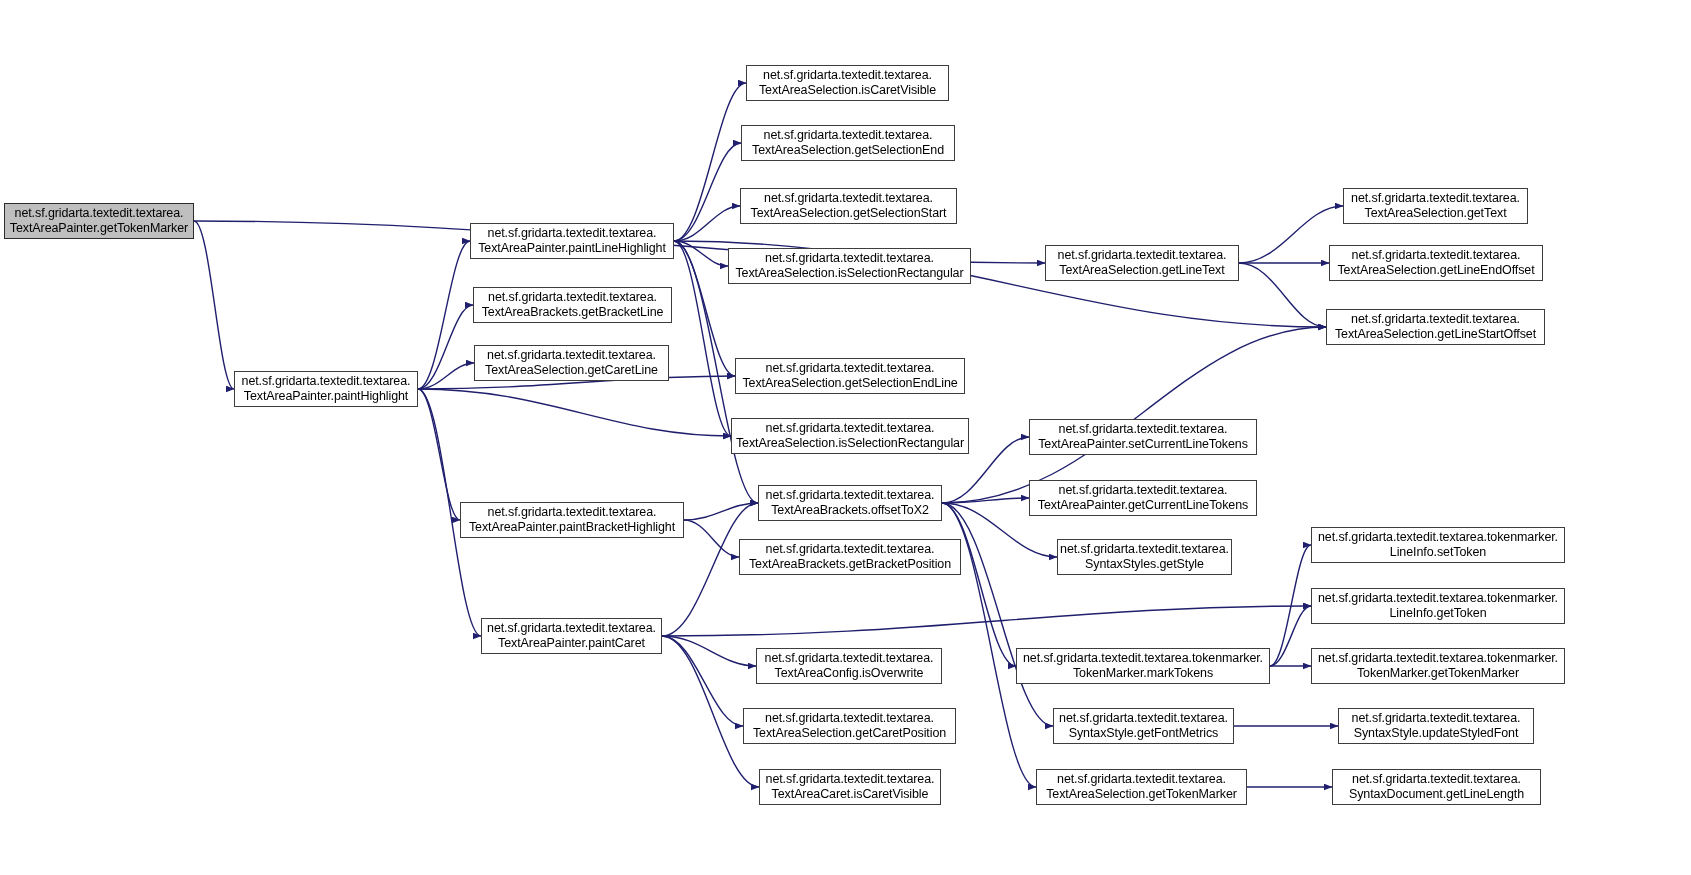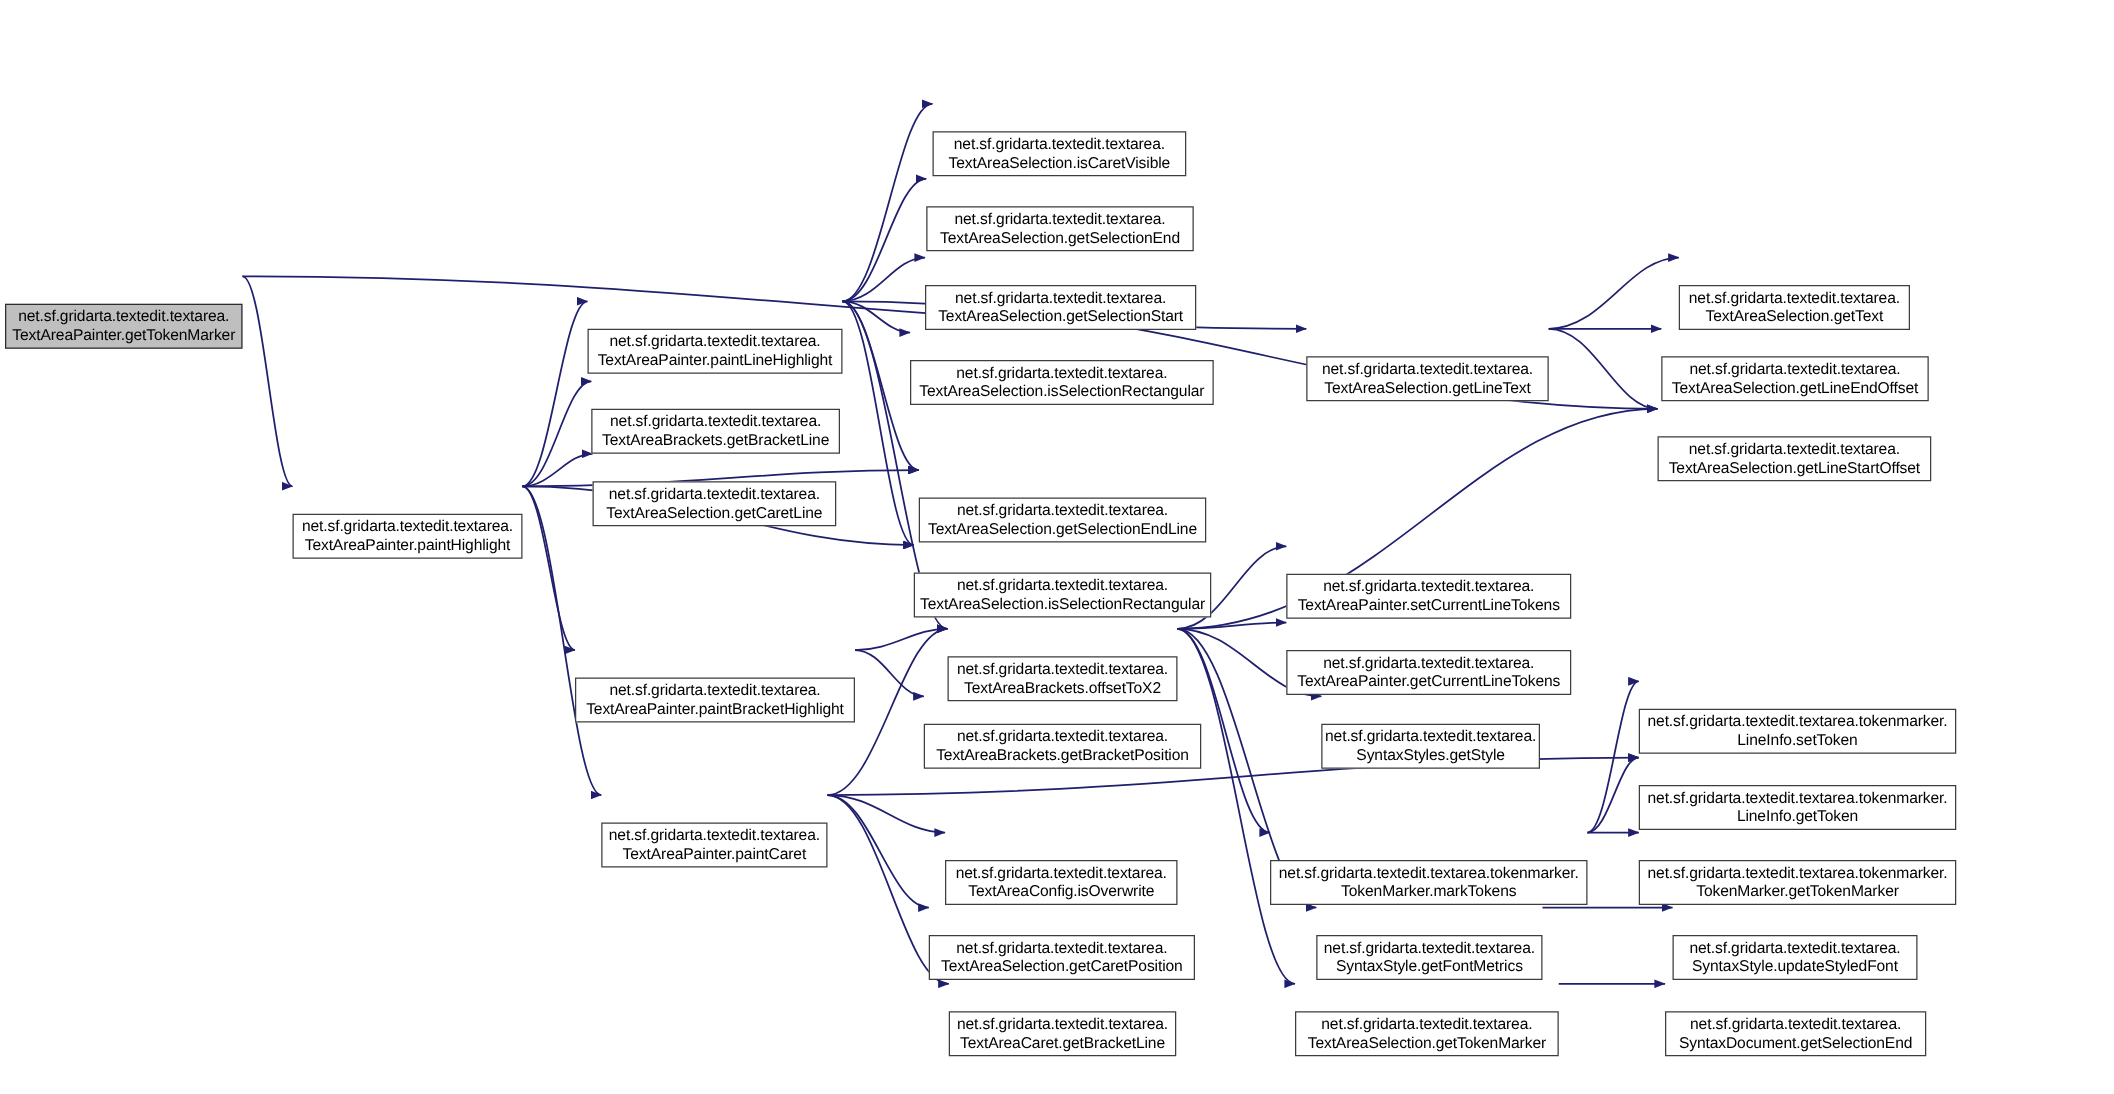--- a/index.html
+++ b/index.html
@@ -41,7 +41,6 @@
     letter-spacing: -0.1px;
     white-space: nowrap;
     z-index: 2;
-    margin-top: 40px;
   }
   .node.root {
     background: #bfbfbf;

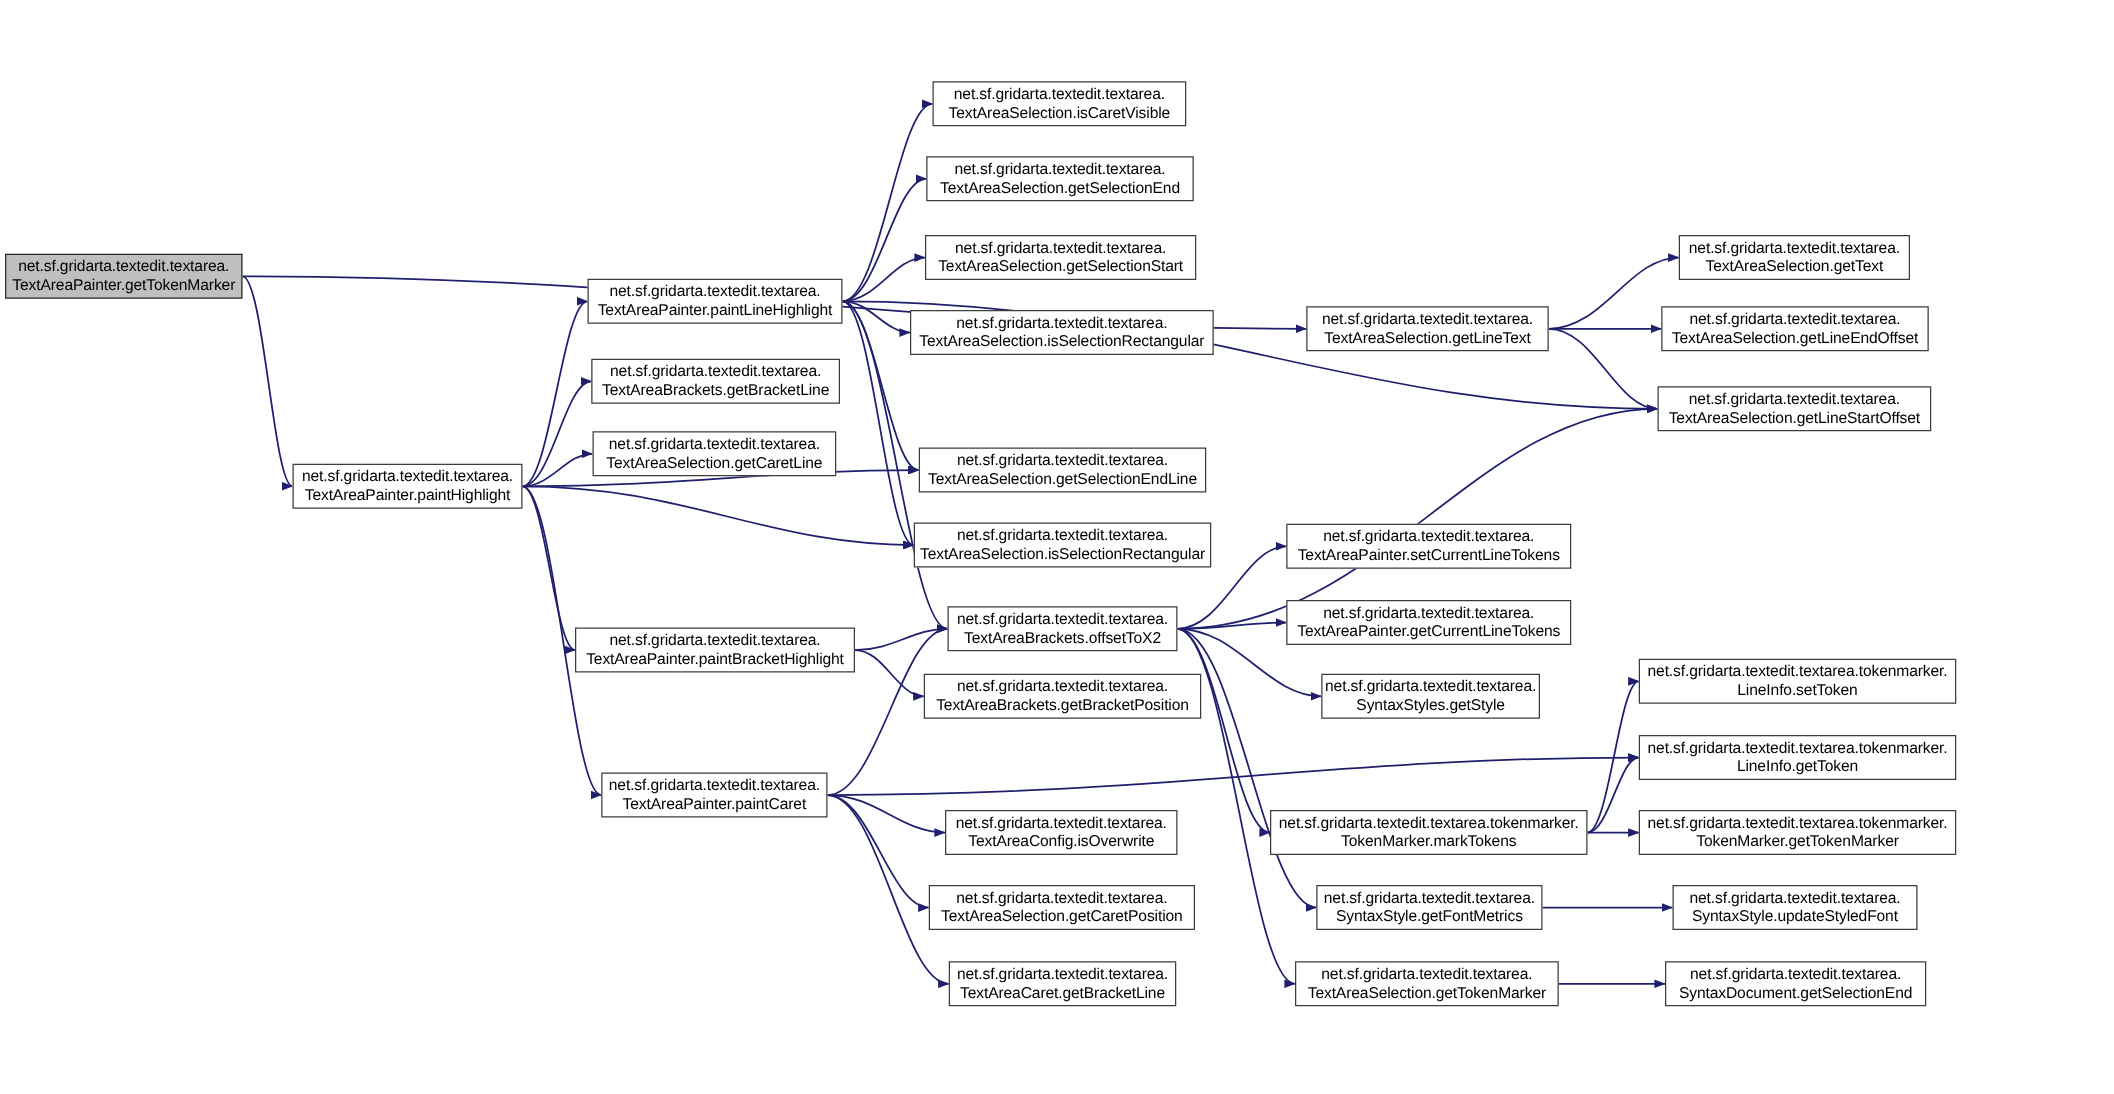--- a/index.html
+++ b/index.html
@@ -173,7 +173,7 @@
       </div>
       <div class="node" style="left: 759px; top: 769px; width: 182px; height: 36px;">
         <span class="l1">net.sf.gridarta.textedit.textarea.</span>
-        <span class="l2">TextAreaCaret.getBracketLine</span>
+        <span class="l2">TextAreaCaret.isCaretVisible</span>
       </div>
       <div class="node" style="left: 1045px; top: 245px; width: 194px; height: 36px;">
         <span class="l1">net.sf.gridarta.textedit.textarea.</span>

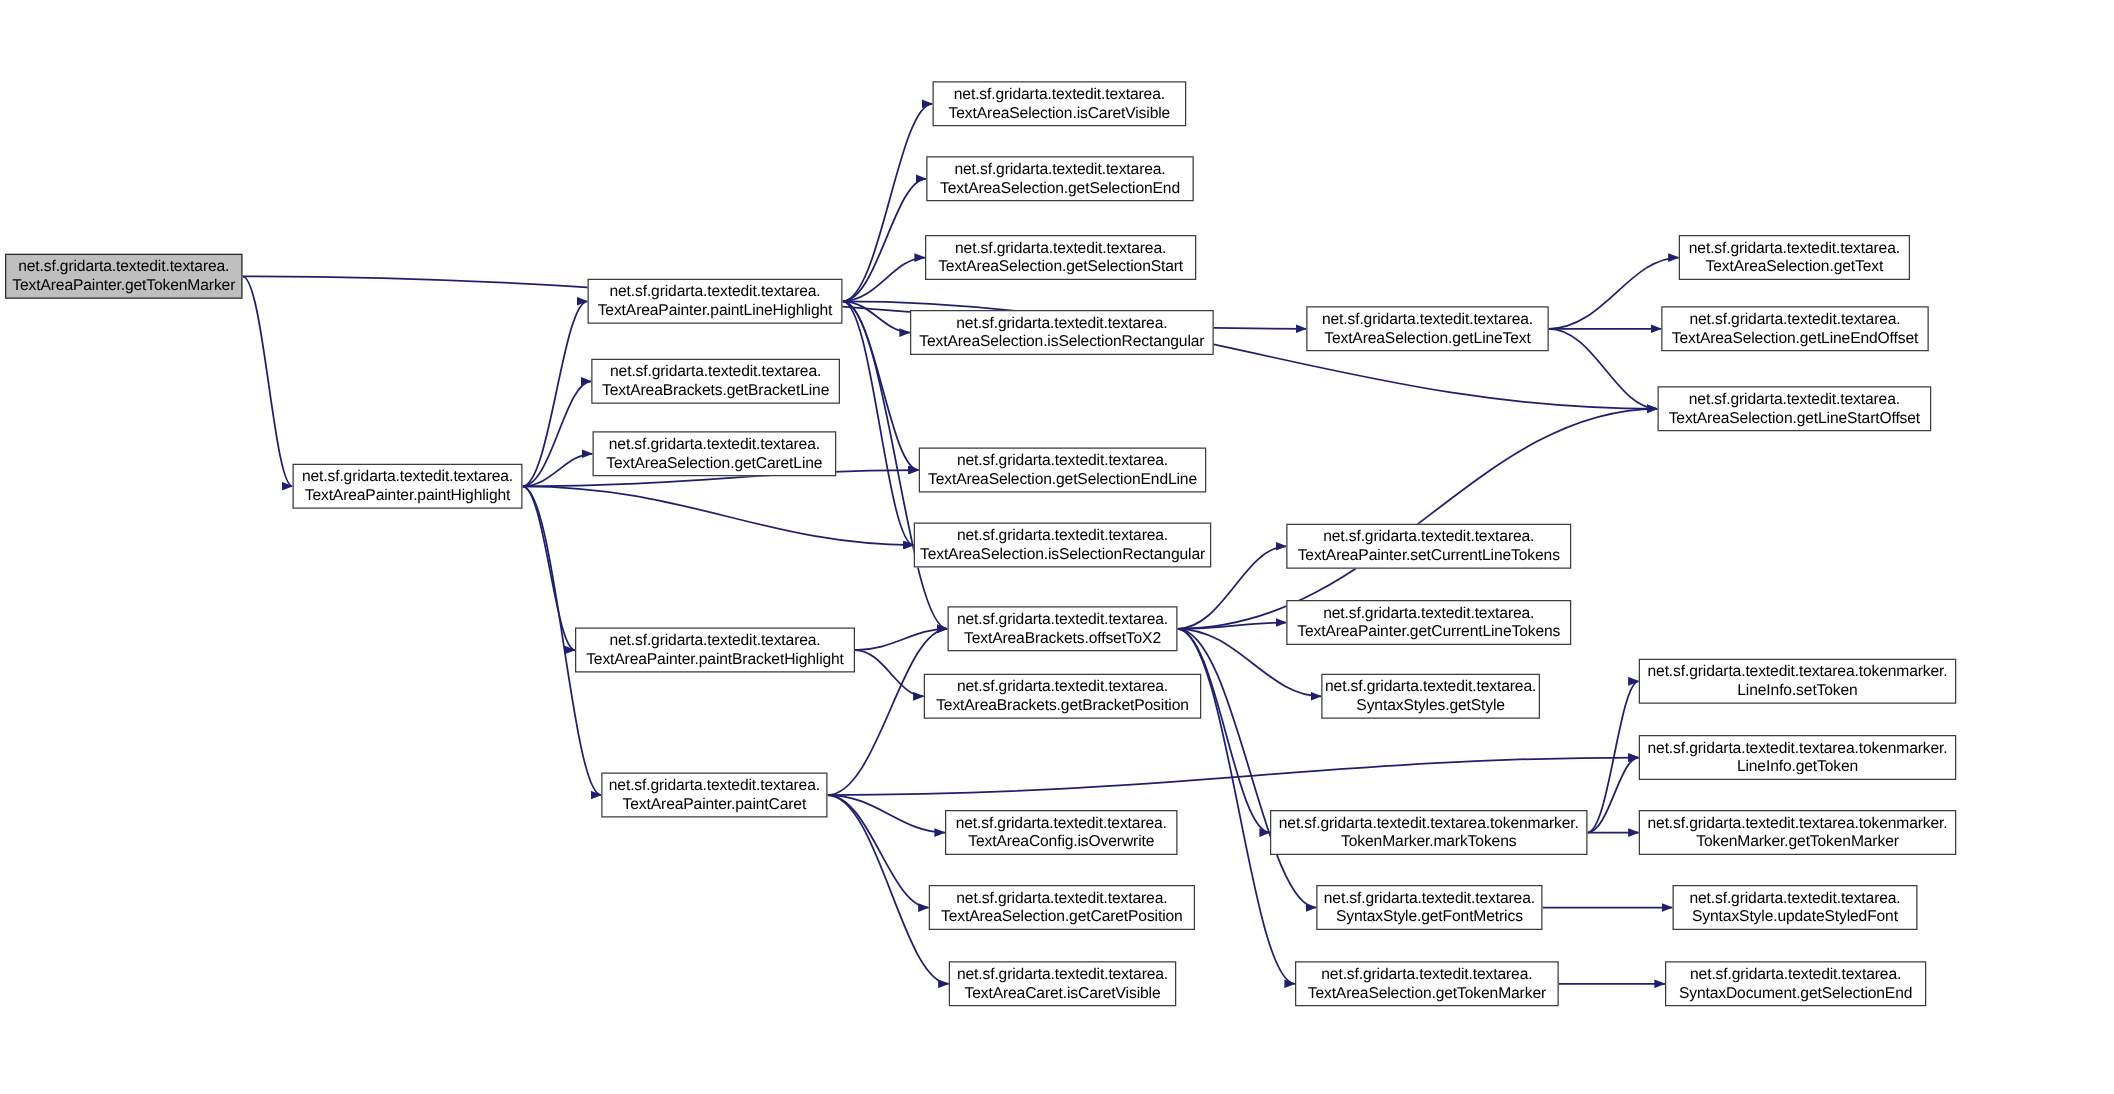--- a/index.html
+++ b/index.html
@@ -233,7 +233,7 @@
       </div>
       <div class="node" style="left: 1332px; top: 769px; width: 209px; height: 36px;">
         <span class="l1">net.sf.gridarta.textedit.textarea.</span>
-        <span class="l2">SyntaxDocument.getSelectionEnd</span>
+        <span class="l2">SyntaxDocument.getLineLength</span>
       </div>
     </div>
 </div>

